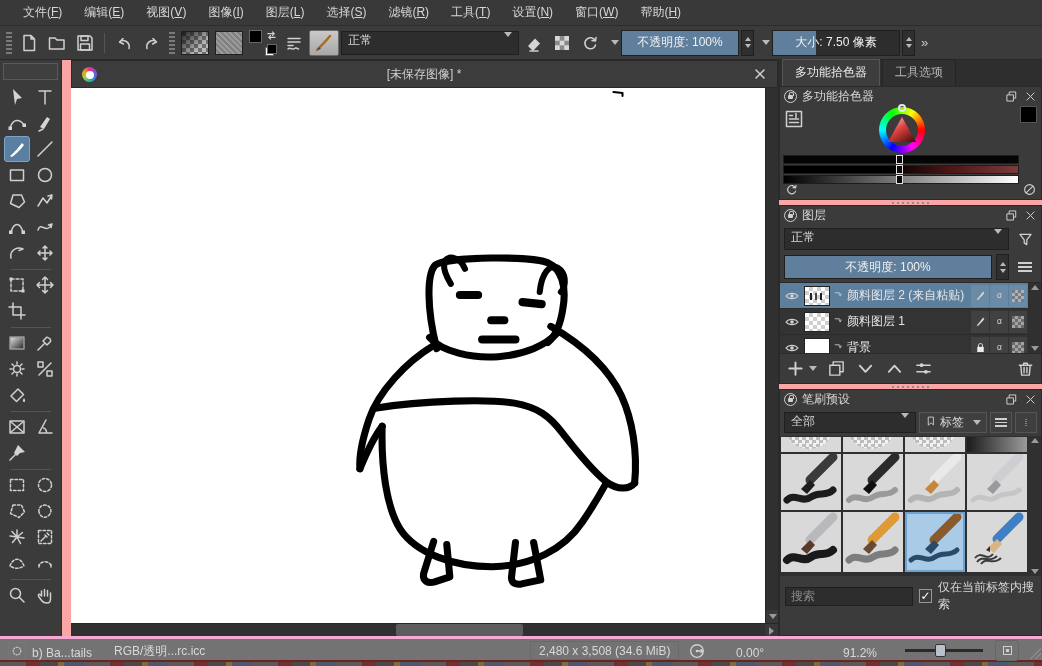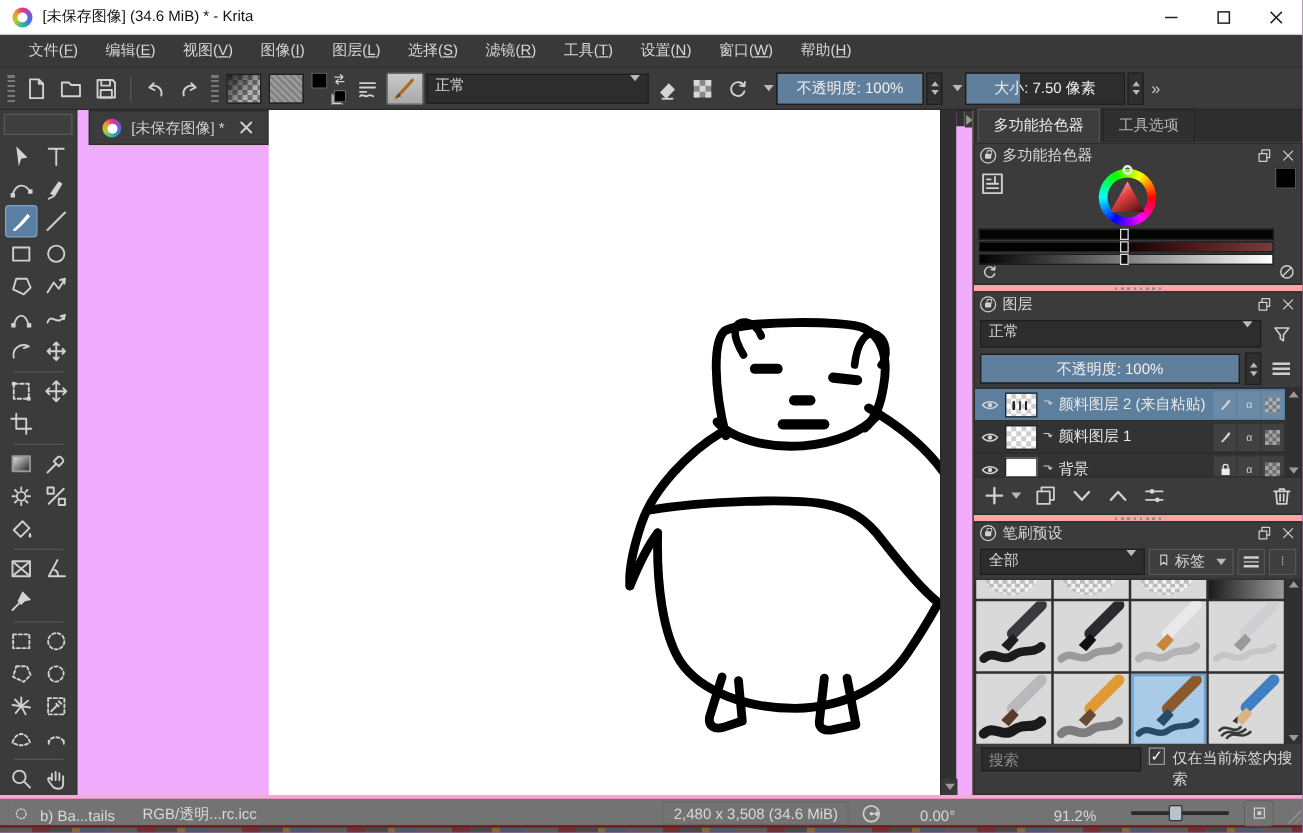--- a/index.html
+++ b/index.html
@@ -213,25 +213,6 @@
 
 <div id="app">
 
-  <header class="titlebar">
-    <span class="app-icon"></span>
-    <span class="title">[未保存图像]  (34.6 MiB)  * - Krita</span>
-    <span class="wbtn">
-        <svg viewBox="0 0 12 12">
-          <path d="M1 6 H11"></path>
-        </svg>
-      </span>
-    <span class="wbtn">
-        <svg viewBox="0 0 12 12">
-          <rect x="1.5" y="1.5" width="9" height="9"></rect>
-        </svg>
-      </span>
-    <span class="wbtn">
-        <svg viewBox="0 0 12 12">
-          <path d="M1.5 1.5 L10.5 10.5 M10.5 1.5 L1.5 10.5"></path>
-        </svg>
-      </span>
-  </header>
 
   <nav class="menubar" id="menubar">
       <span class="menu-item">文件(<u>F</u>)</span>

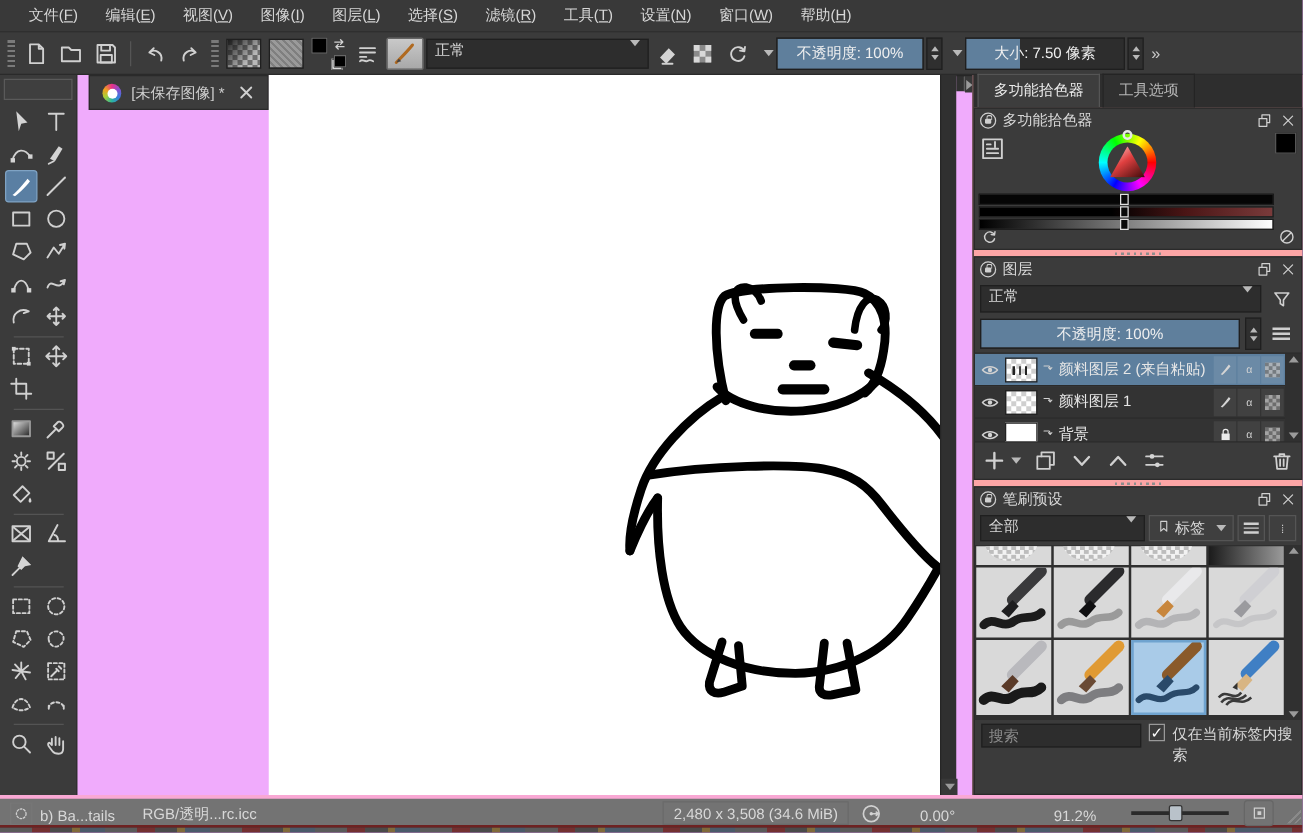--- a/index.html
+++ b/index.html
@@ -69,7 +69,7 @@
   .tsep::after { content:""; width:40px; height:1px; background:#545454; }
 
   
-  .canvas-col { flex:1; display:flex; flex-direction:row; background:#f0abfc; padding-left:9px; min-width:0;justify-content:flex-end; }
+  .canvas-col { flex:1; display:flex; flex-direction:column; background:#fca5a5; padding-left:9px; min-width:0;justify-content:flex-end; }
   .doc-titlebar { height:28px; background:#3c3c3c; border:1px solid #2a2a2a; display:flex; align-items:center; }
   .doc-titlebar .app-icon { width:15px; height:15px; margin-left:10px; }
   .doc-title { flex:1; text-align:center; color:#cfcfcf; }

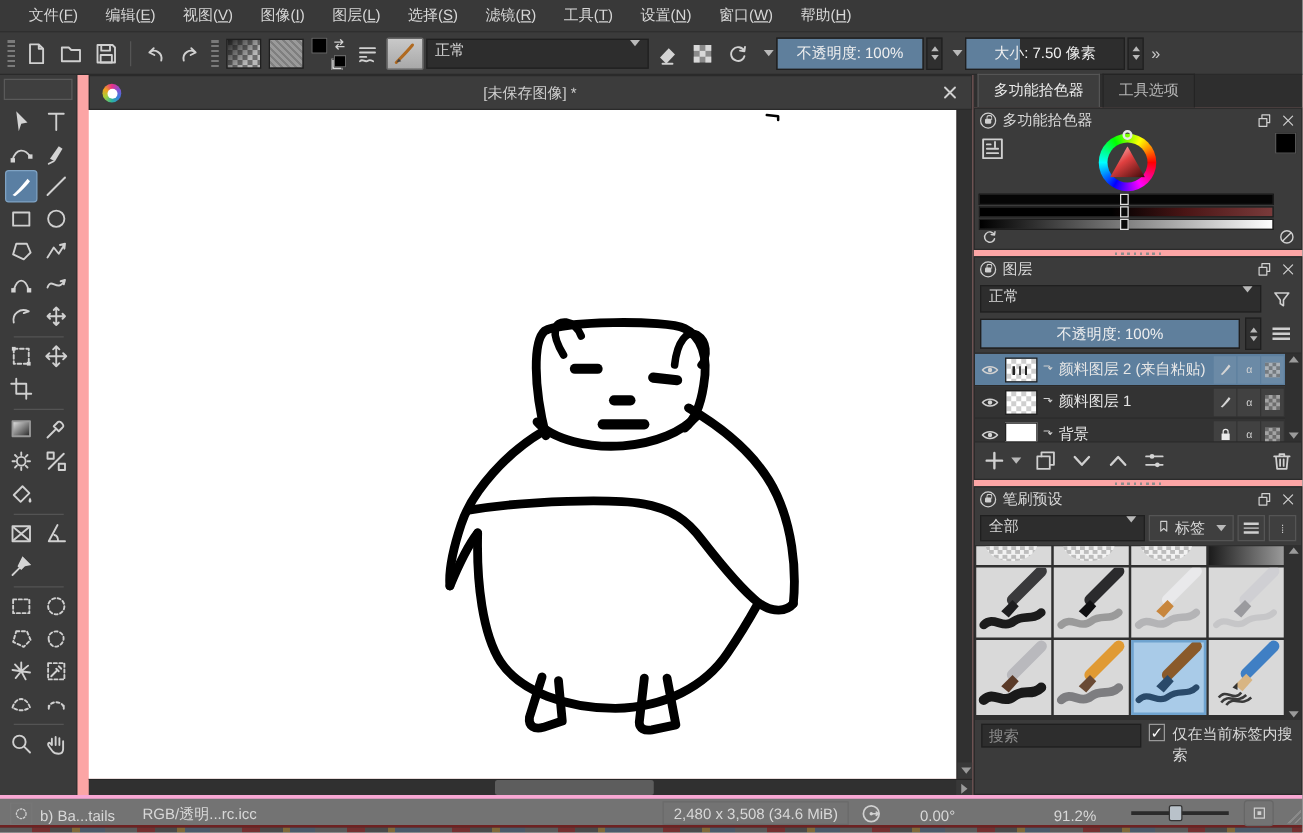--- a/index.html
+++ b/index.html
@@ -178,7 +178,7 @@
      background:repeating-conic-gradient(#bdbdbd 0 25%,#f2f2f2 0 50%); background-size:7px 7px; }
   .cell.dark { background:linear-gradient(90deg,#1b1b1b,#9a9a9a); }
   .pscroll { width:13px; background:#303030; display:flex; flex-direction:column; justify-content:space-between; align-items:center; padding:2px 0; }
-  .pr-search { display:flex; gap:6px; padding:3px 5px; }
+  .pr-search { display:flex; align-items:center; gap:6px; padding:3px 5px; }
   .search-input { width:128px; height:19px; background:#2d2d2d; border:1px solid #1f1f1f; color:#cfcfcf; padding:0 5px; font-family:inherit; font-size:12px; }
   .search-input::placeholder { color:#8a8a8a; }
   .chk { width:14px; height:14px; border:1px solid #999; background:#3b3b3b; display:flex; align-items:center; justify-content:center; color:#fff; font-size:12px; line-height:1; }

